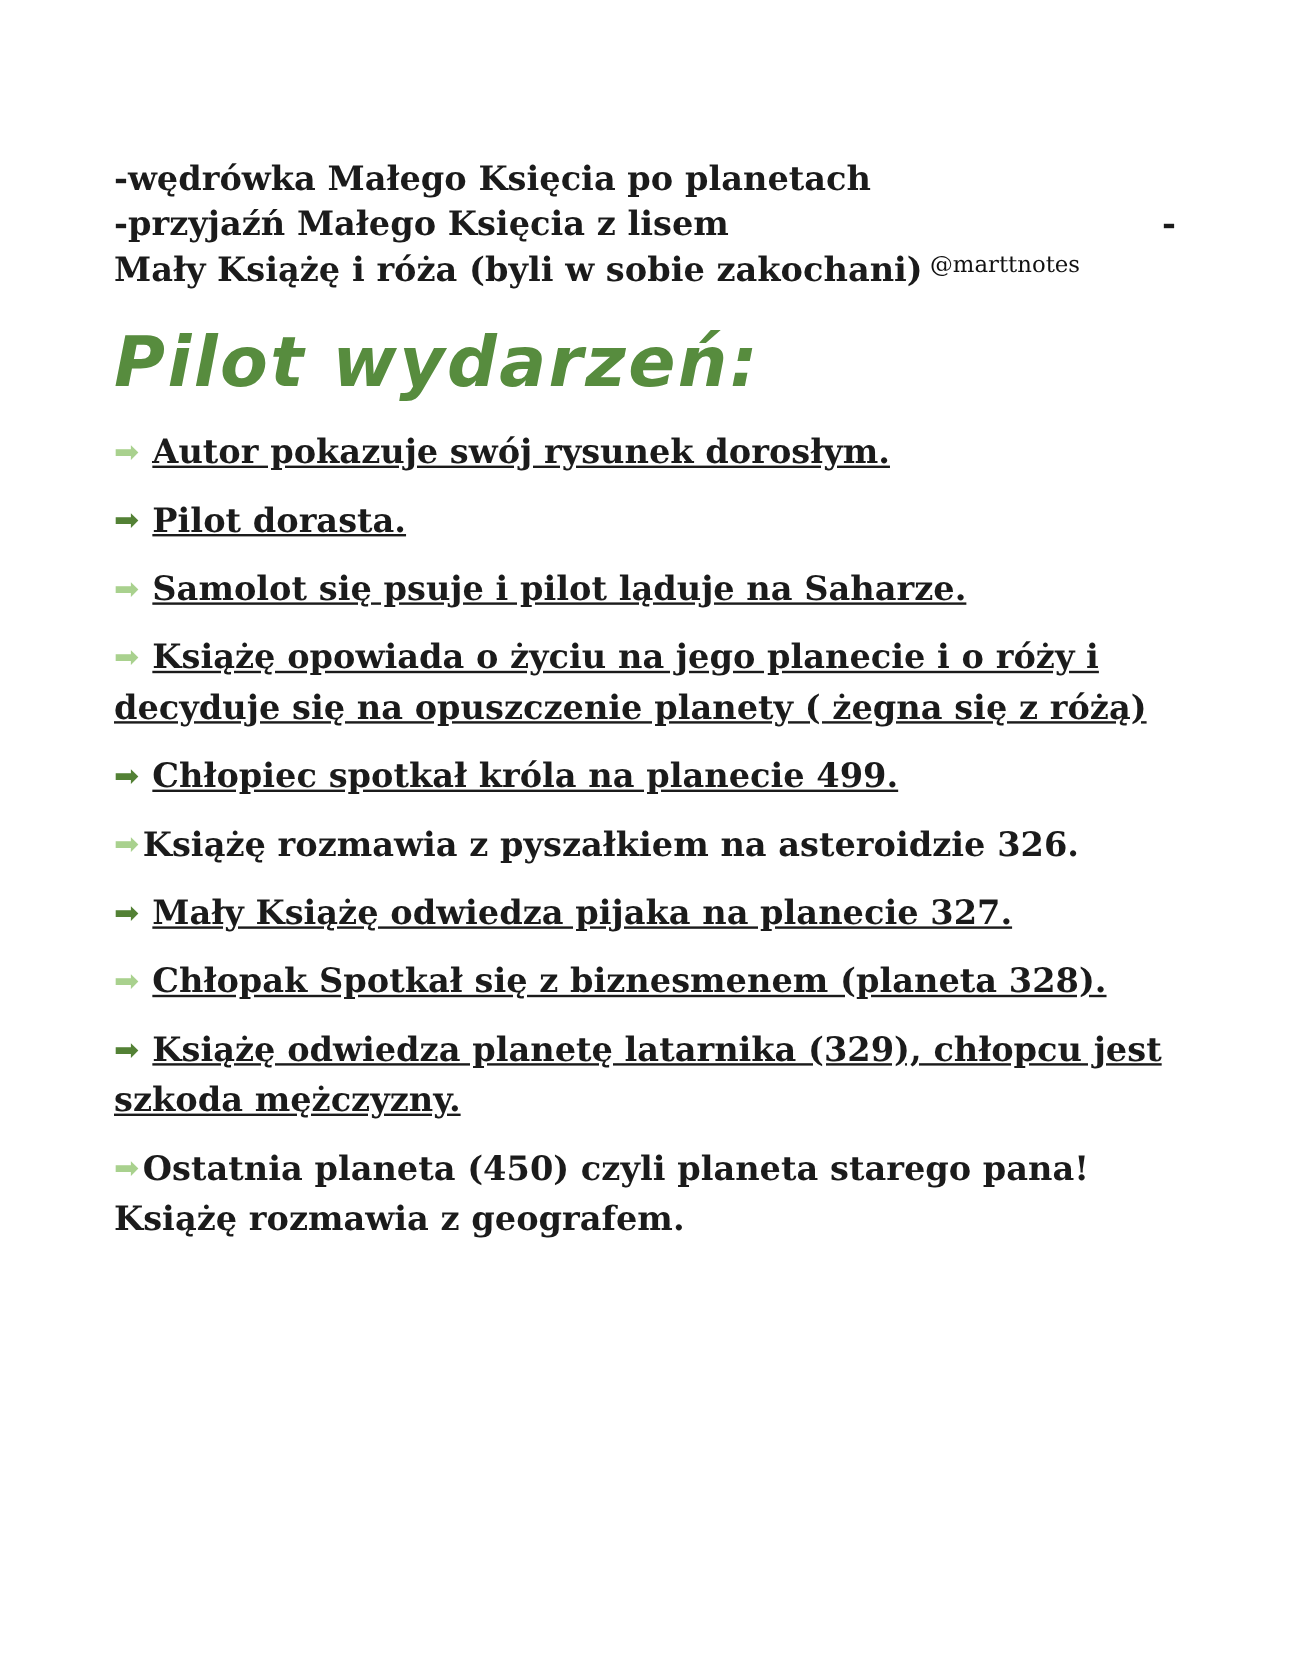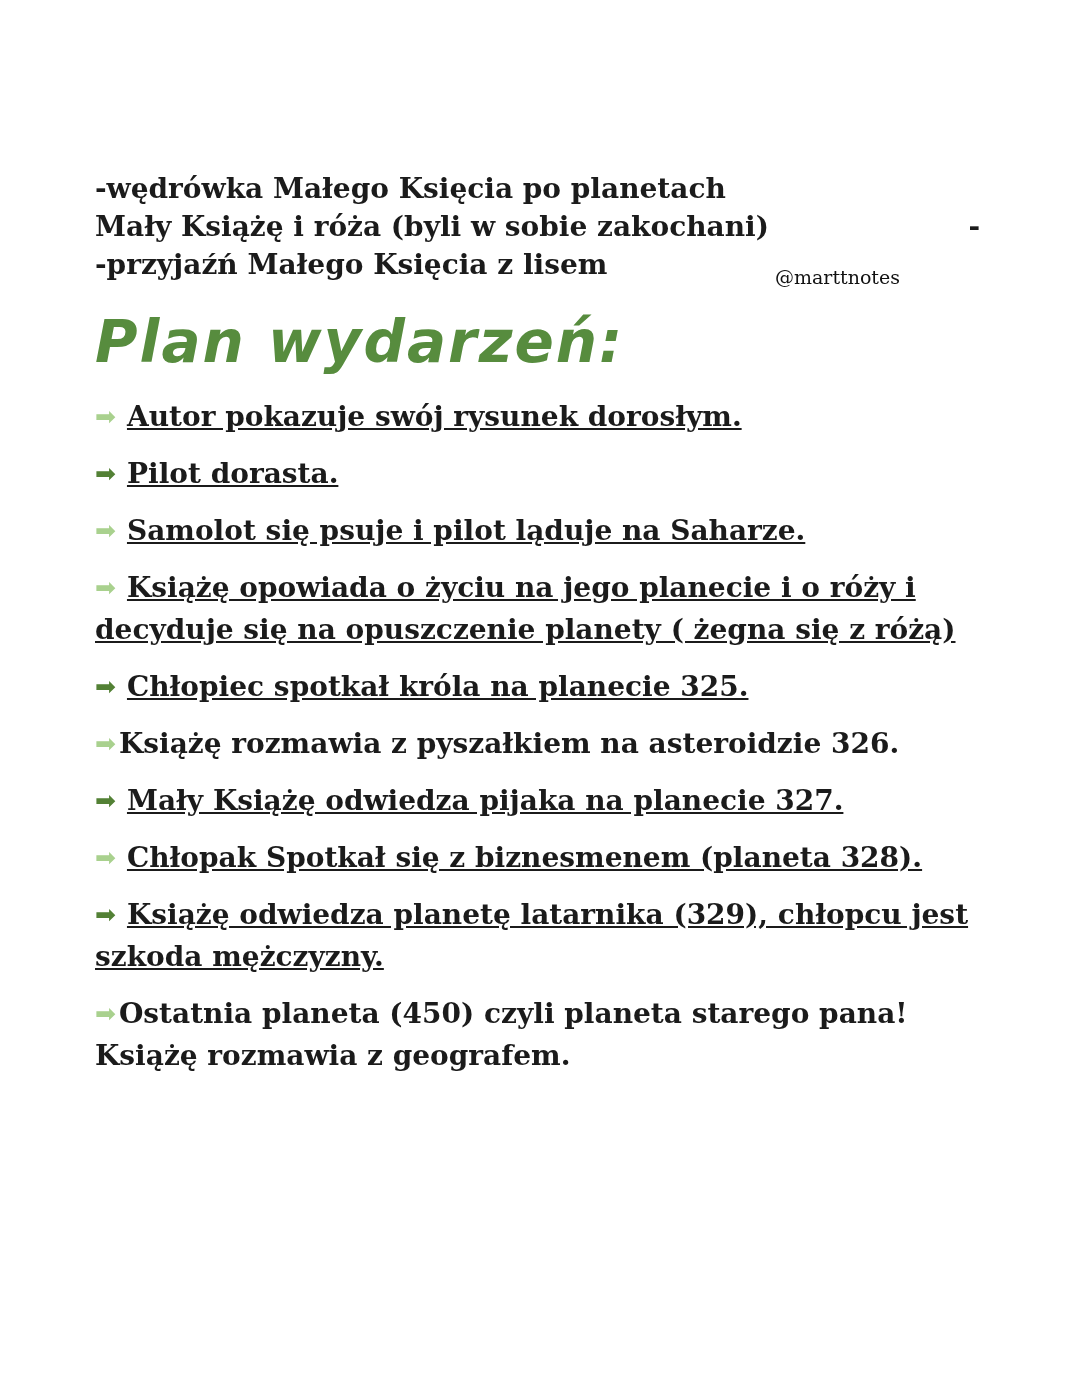--- a/index.html
+++ b/index.html
@@ -15,7 +15,6 @@
     overflow: hidden;
     font-family: "DejaVu Serif", "Liberation Serif", serif;
     color: #1b1b1b;
-    margin-top: 40px;
   }
   .content {
     position: absolute;

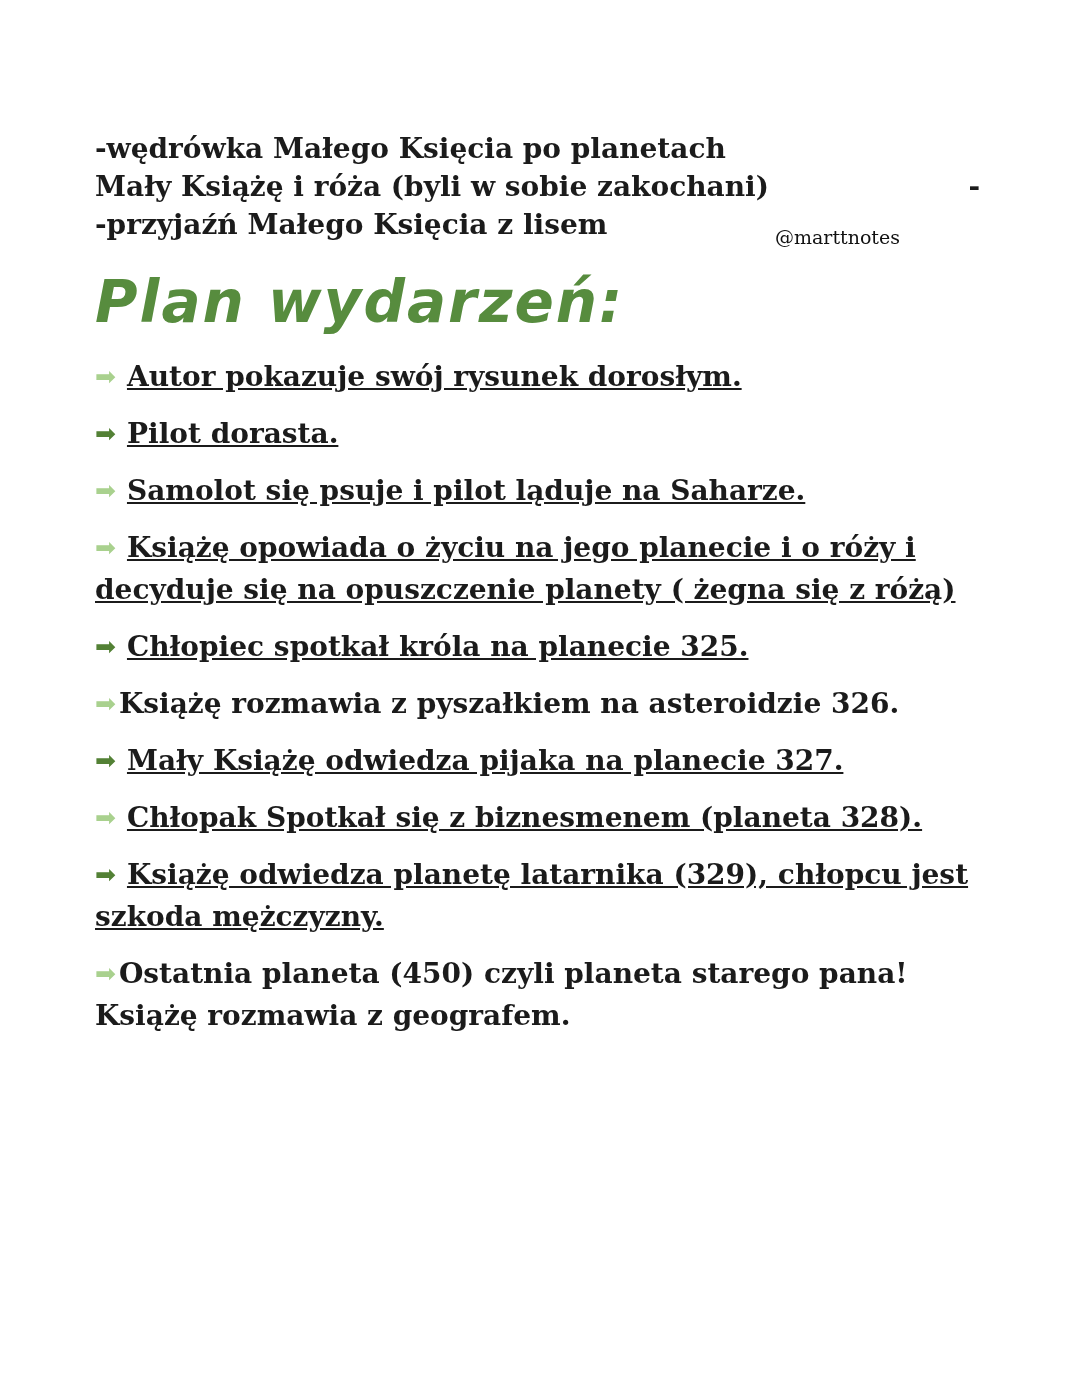--- a/index.html
+++ b/index.html
@@ -85,8 +85,8 @@
 
     <div class="intro">
       <div class="intro-line">-wędrówka Małego Księcia po planetach</div>
+      <div class="intro-line">-przyjaźń Małego Księcia z lisem</div>
       <div class="intro-line">Mały Książę i róża (byli w sobie zakochani)</div>
-      <div class="intro-line">-przyjaźń Małego Księcia z lisem</div>
       <span class="intro-dash">-</span>
       <span class="watermark">@marttnotes</span>
     </div>

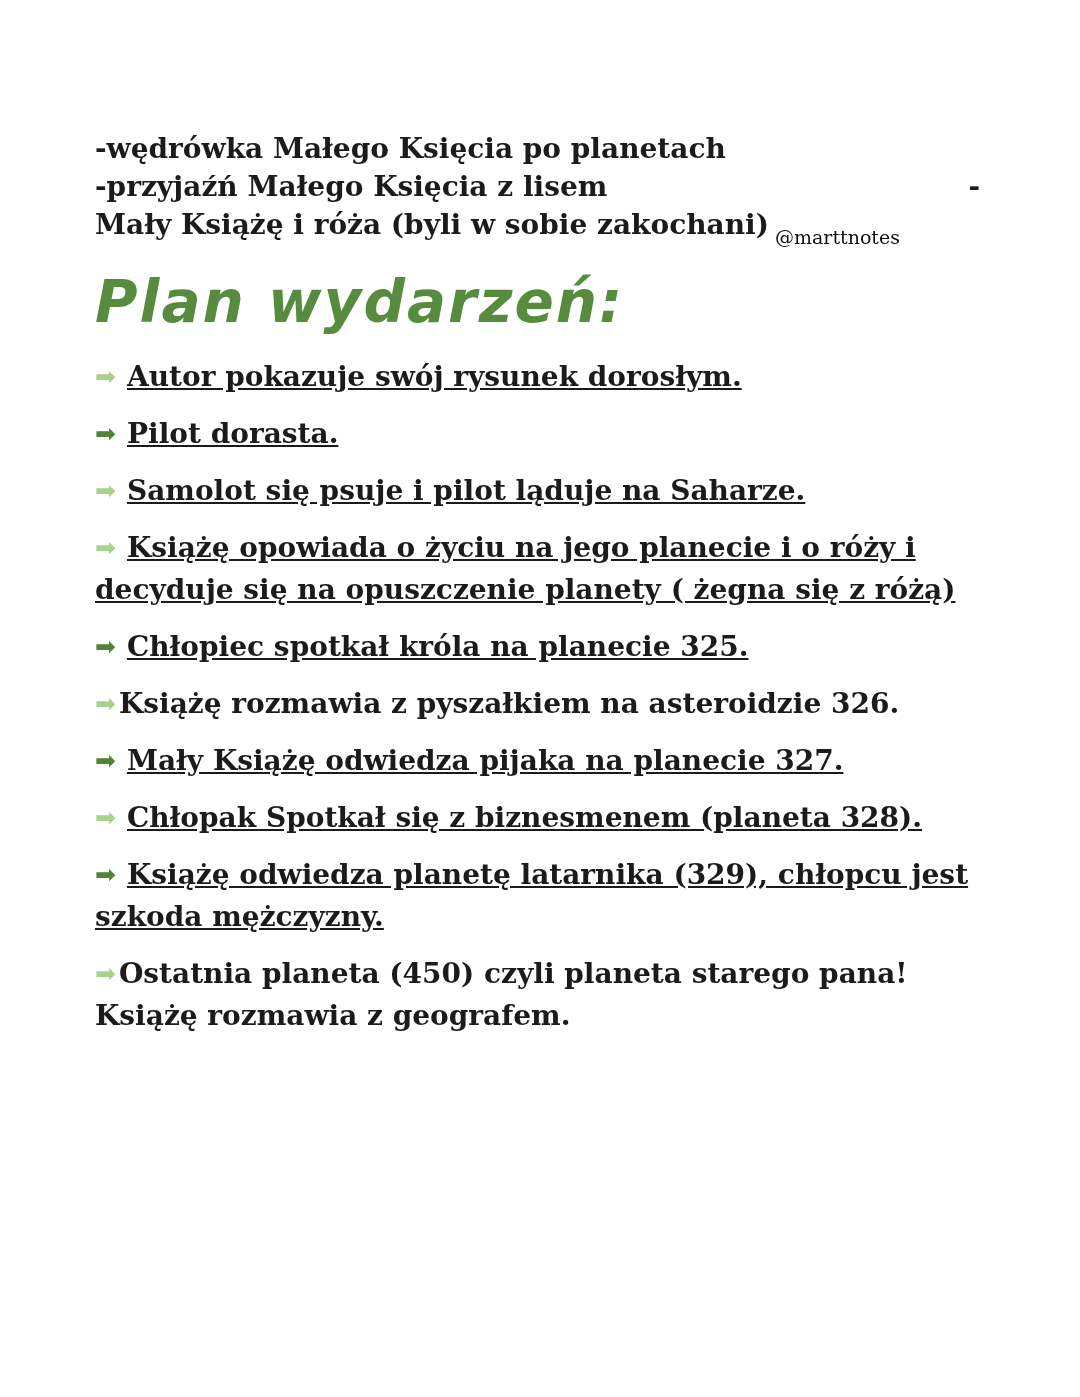--- a/index.html
+++ b/index.html
@@ -40,7 +40,7 @@
   .watermark {
     position: absolute;
     left: 680px;
-    top: 92px;
+    top: 76px;
     font-size: 19px;
     line-height: 30px;
     font-weight: 400;

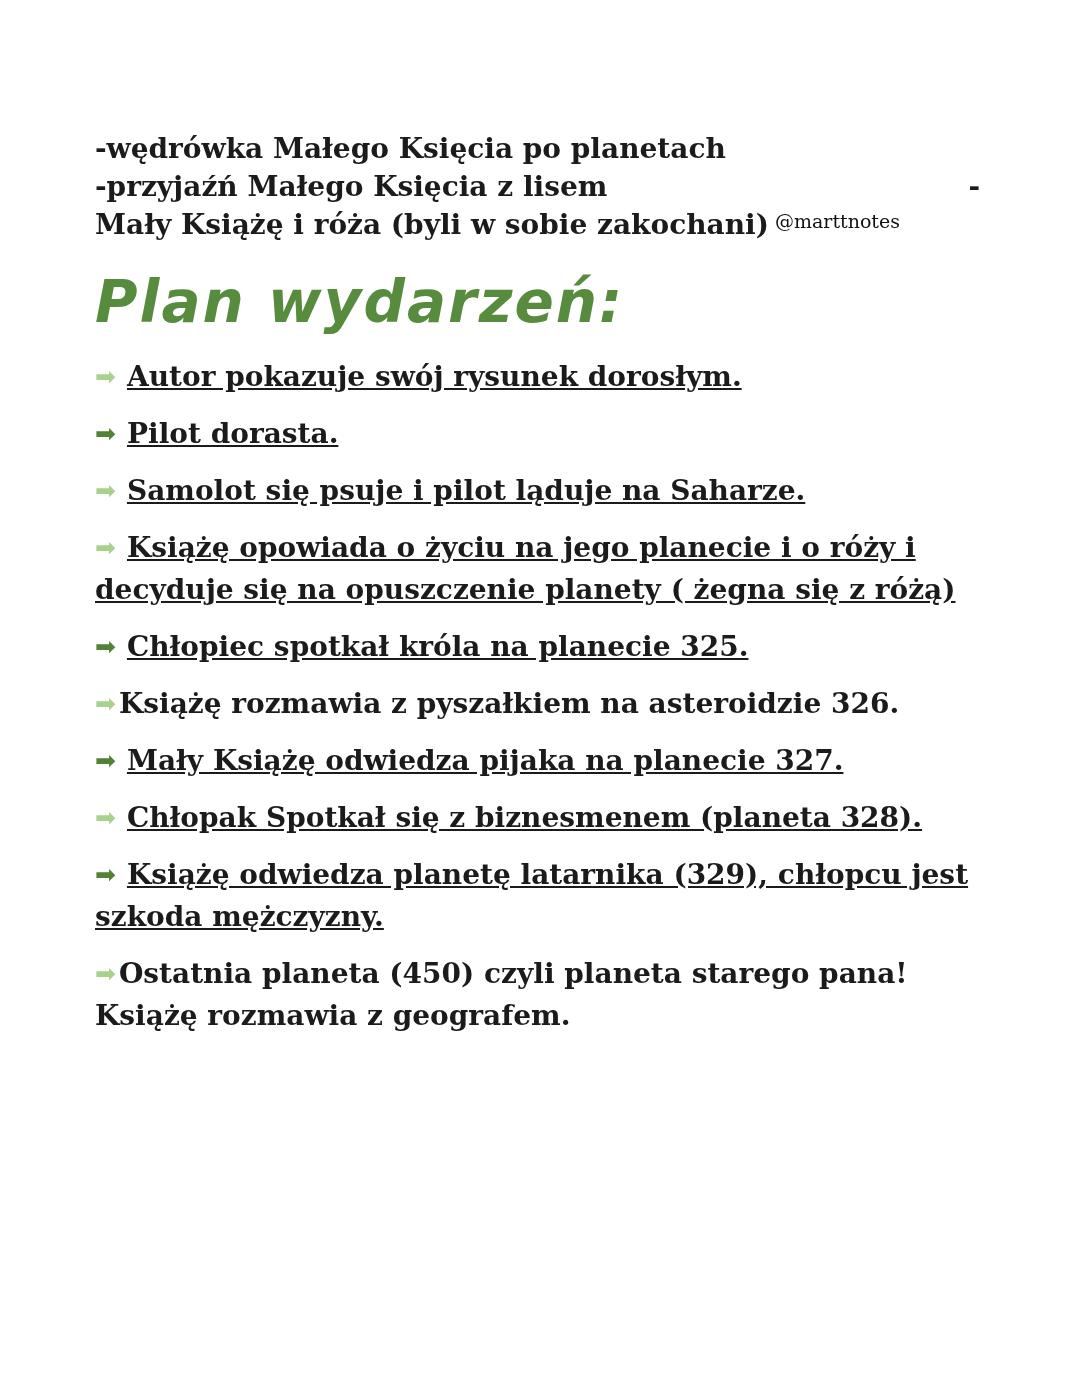--- a/index.html
+++ b/index.html
@@ -91,7 +91,7 @@
       <span class="watermark">@marttnotes</span>
     </div>
 
-    <div class="heading">Plan wydarzeń:</div>
+    <div class="heading">Pilot wydarzeń:</div>
 
     <div class="events-list">
 

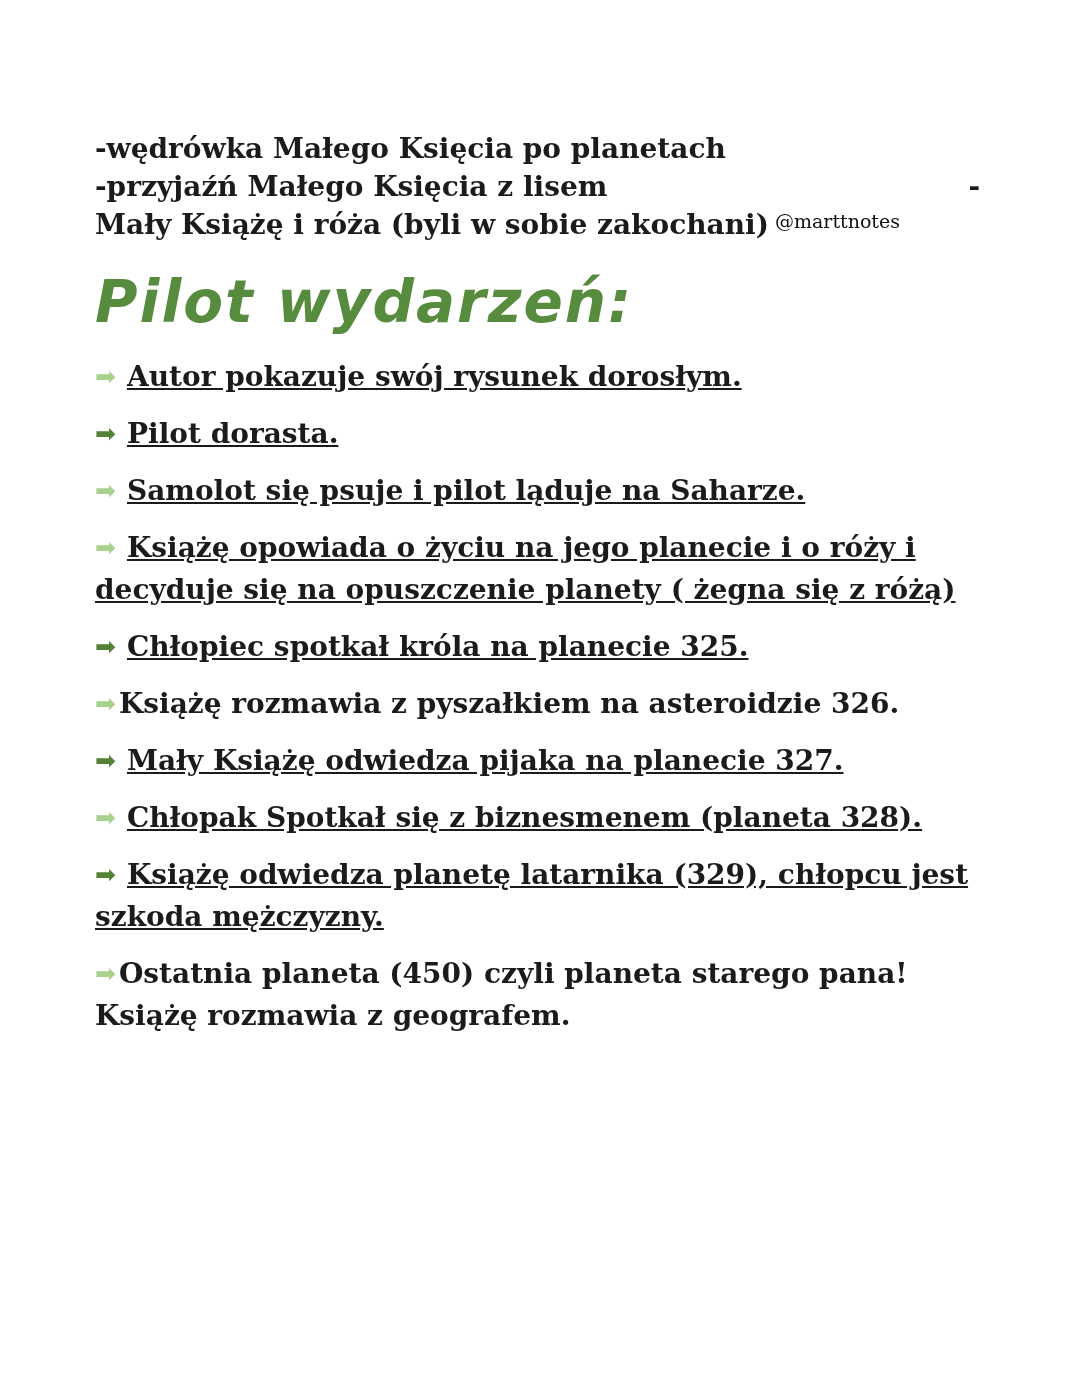--- a/index.html
+++ b/index.html
@@ -113,7 +113,7 @@
         </div>
 
         <div class="item gap">
-          <span class="arrow dark">➡</span><span class="text">Chłopiec spotkał króla na planecie 325.</span>
+          <span class="arrow dark">➡</span><span class="text">Chłopiec spotkał króla na planecie 499.</span>
         </div>
 
         <div class="item">

